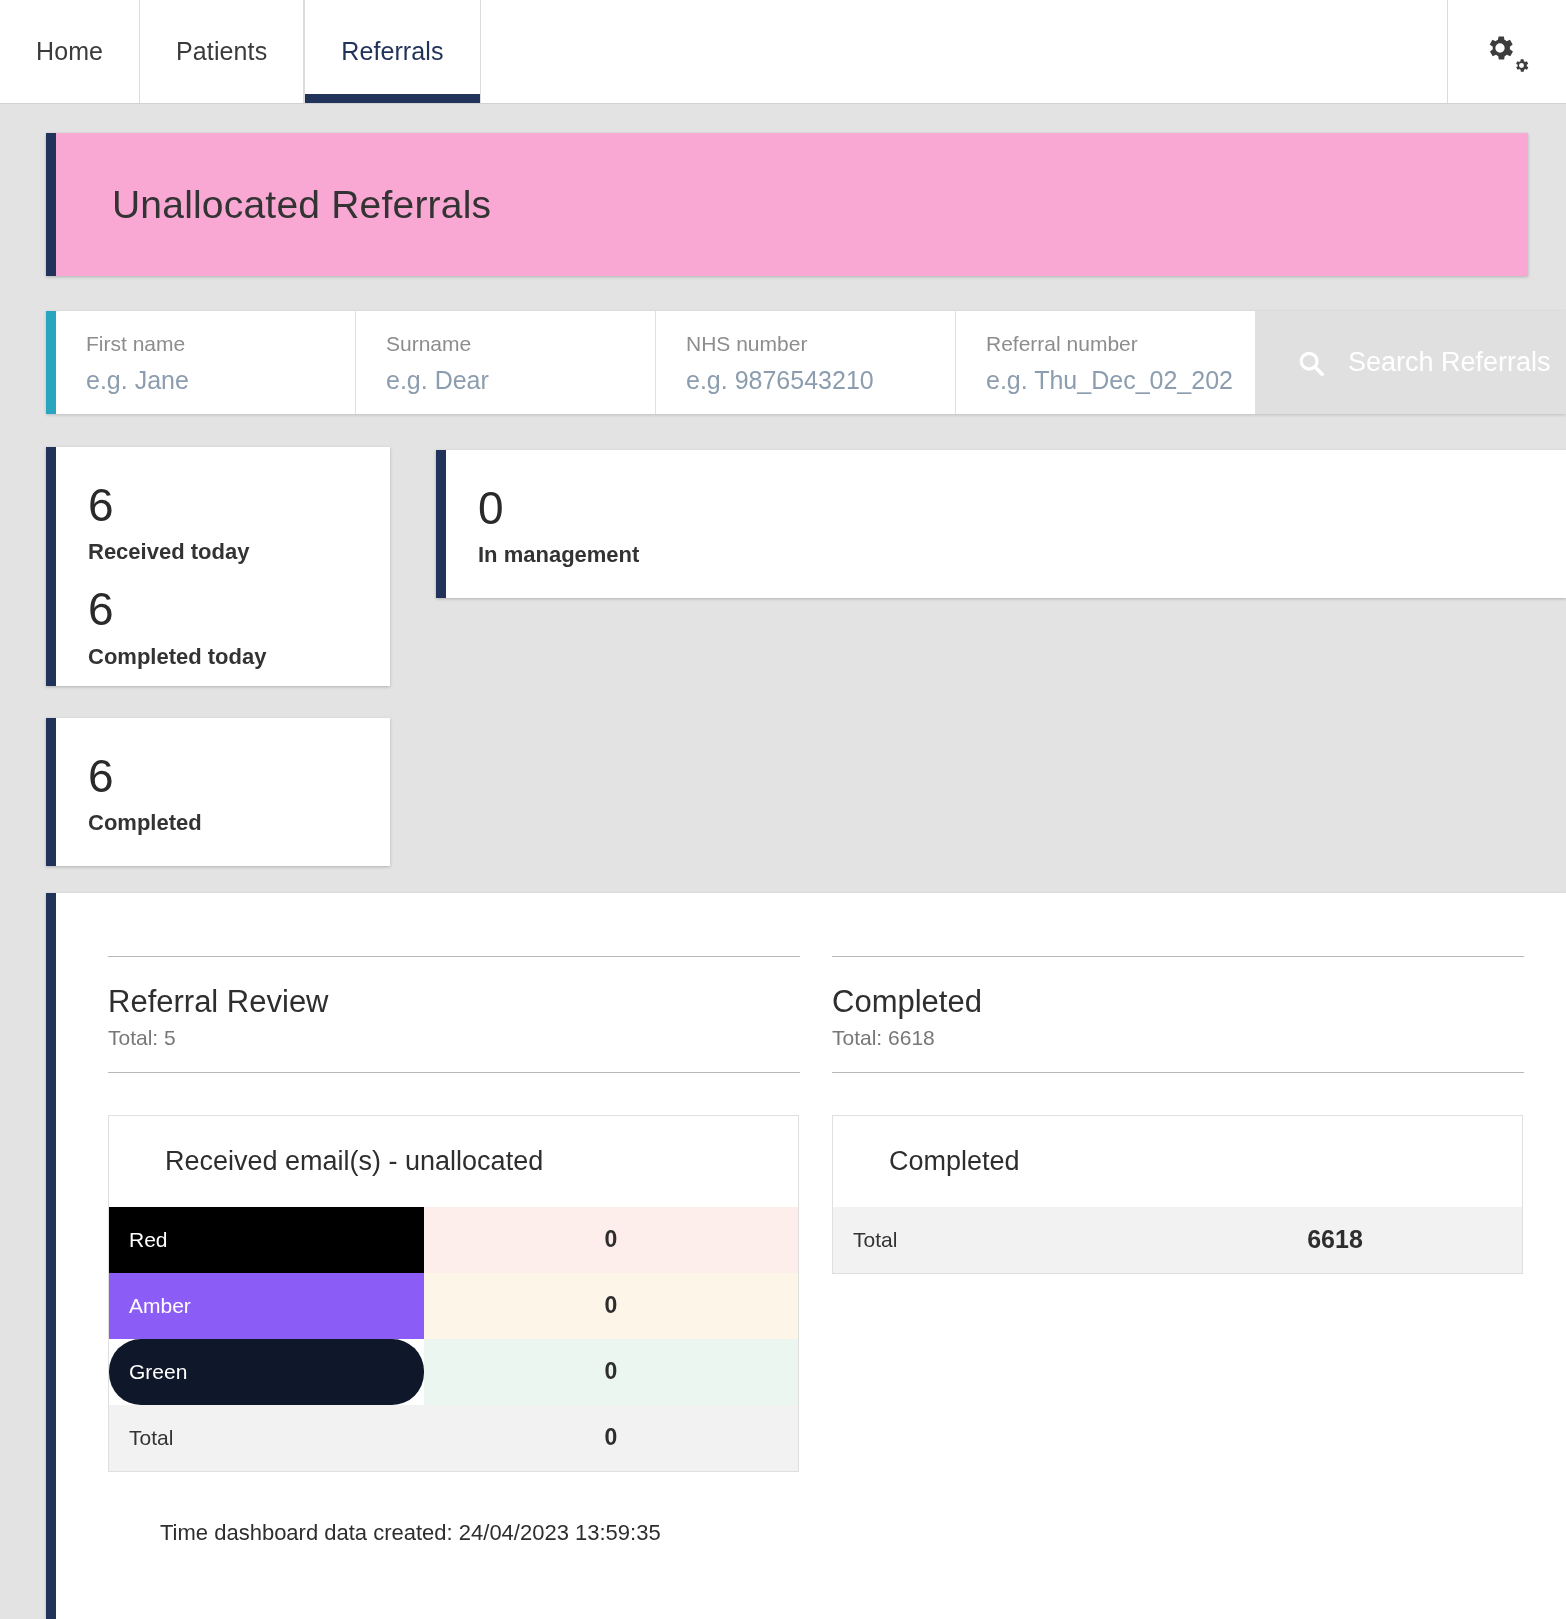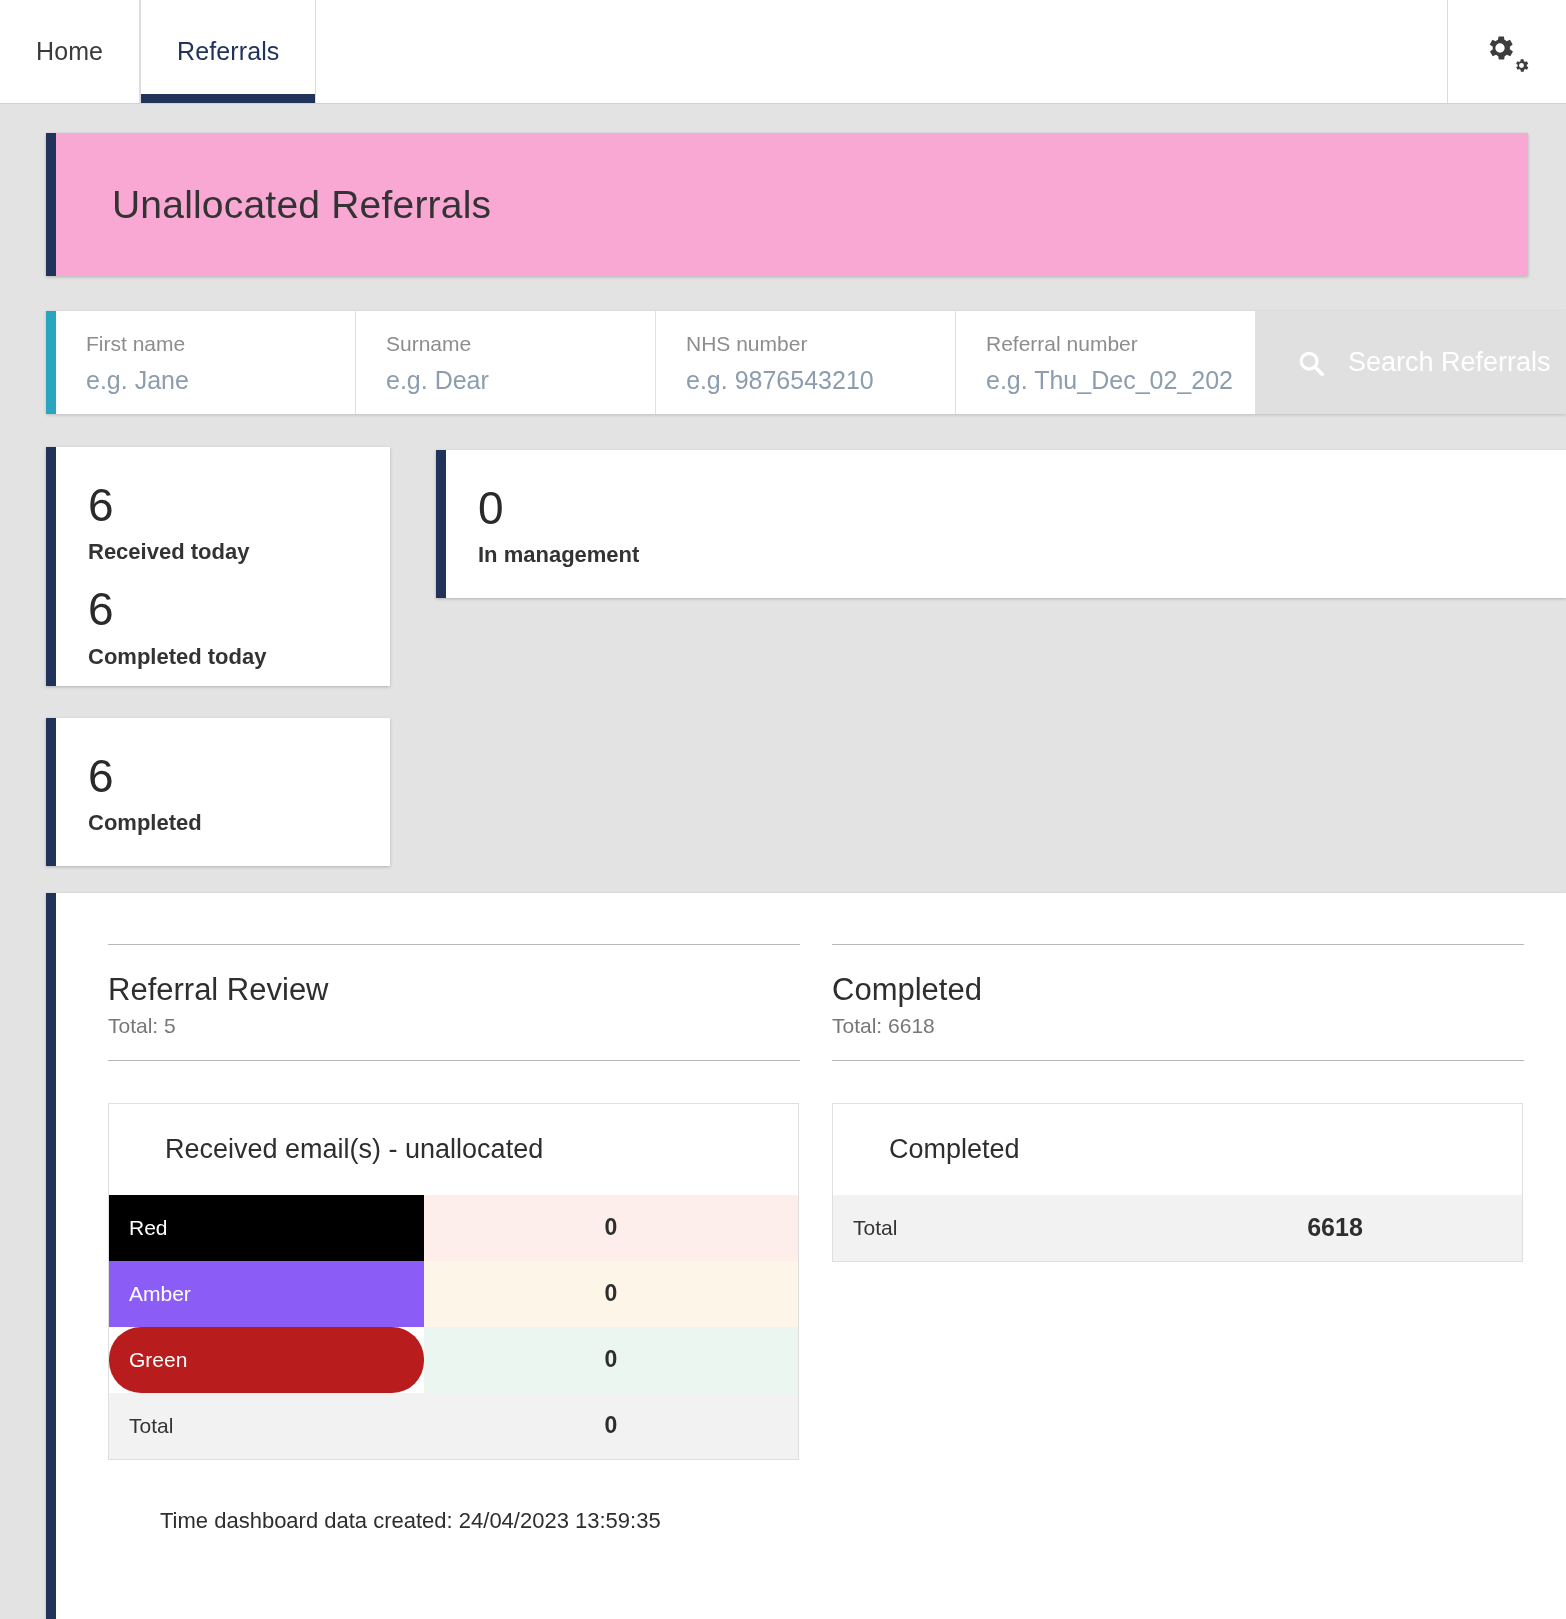--- a/index.html
+++ b/index.html
@@ -286,6 +286,9 @@
   <div class="tabbar">
     <div class="tab first">
       <span>Home</span>
+    </div>
+    <div class="tab">
+      <span>Patients</span>
     </div>
     <div class="tab active">
       <span>Referrals</span>

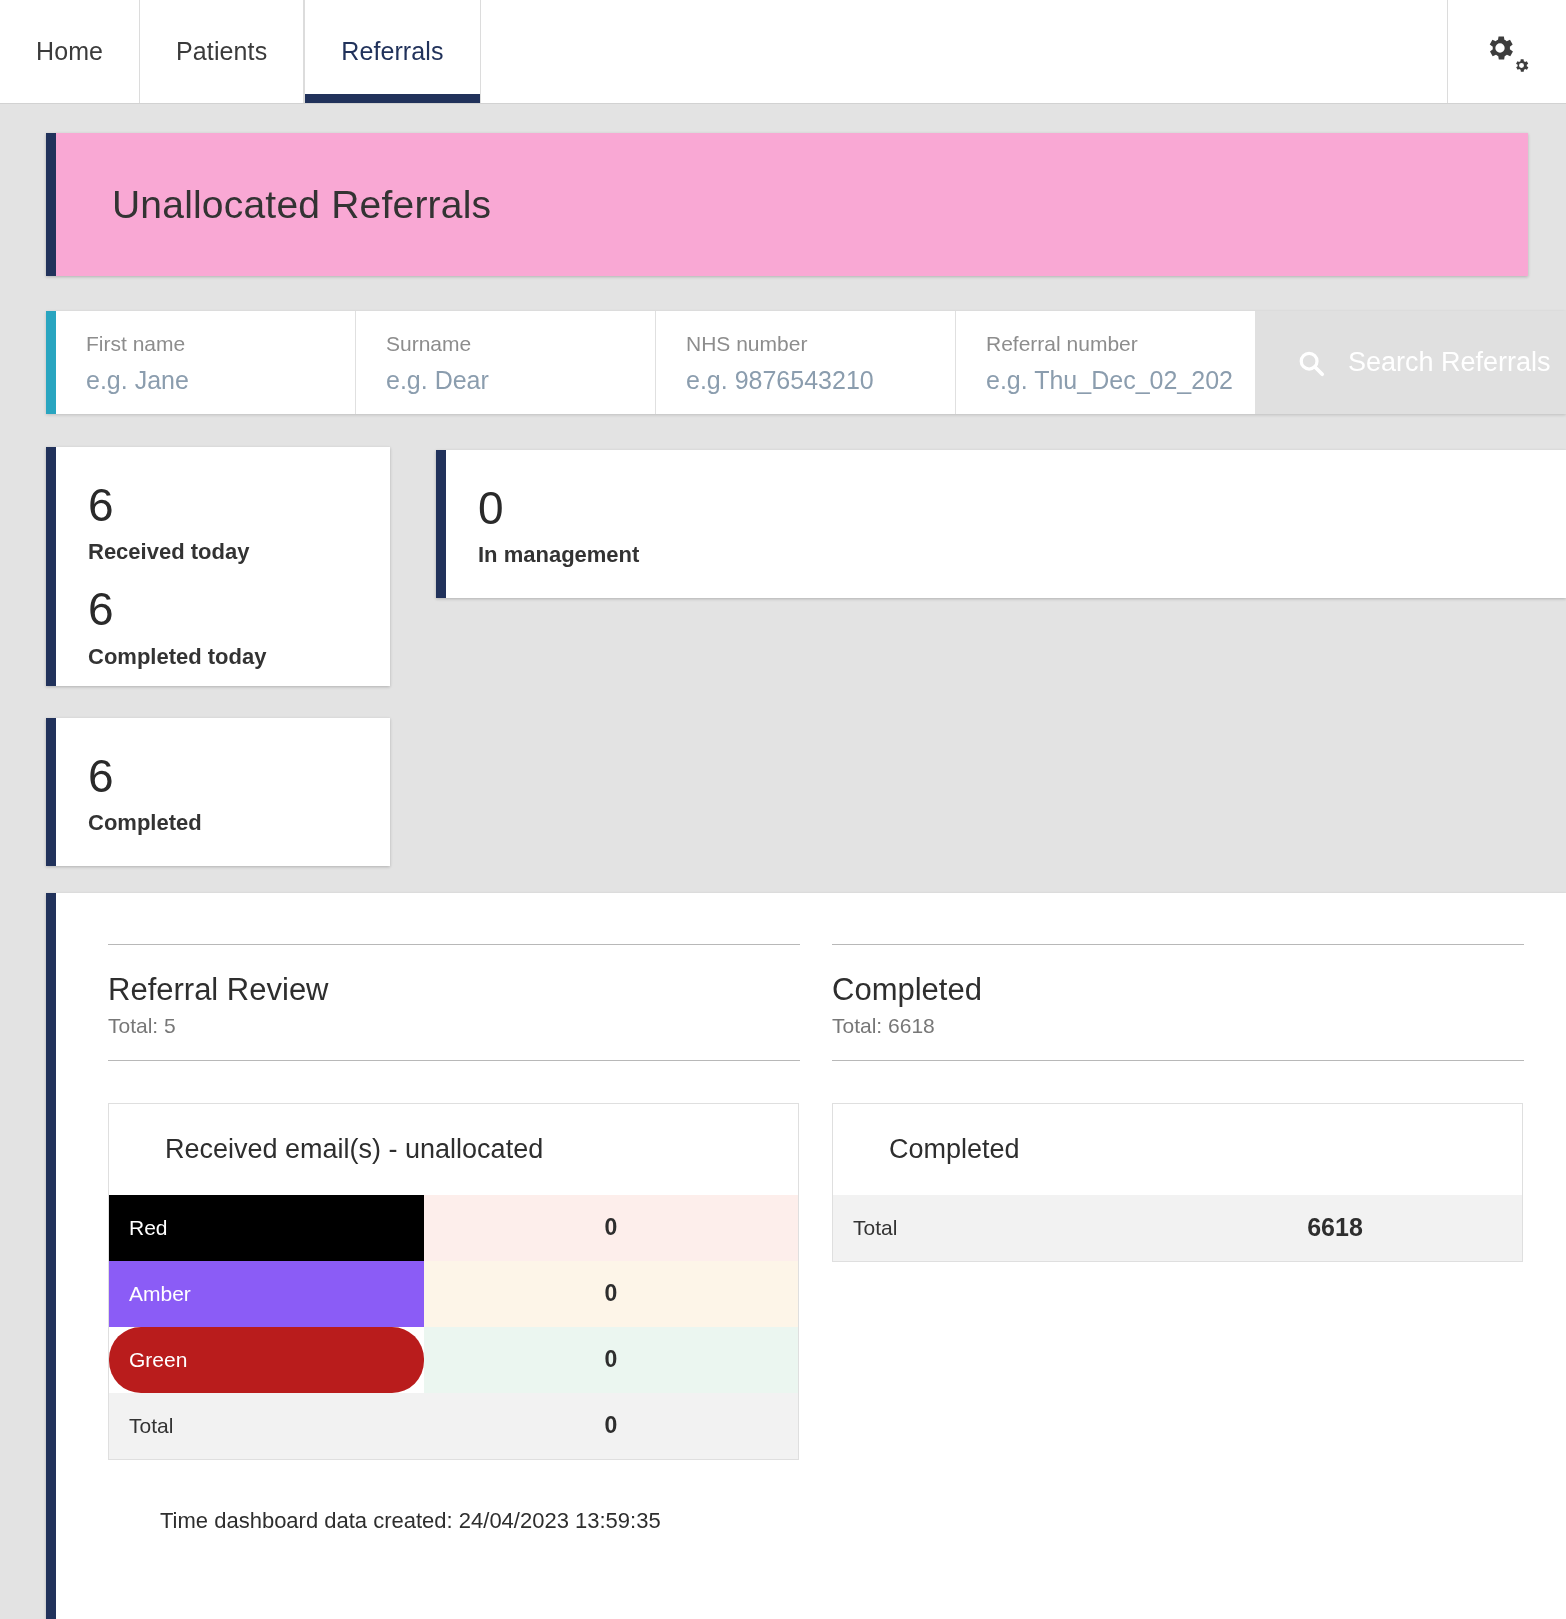--- a/index.html
+++ b/index.html
@@ -184,7 +184,7 @@
   }
   .dash-cols {
     display: flex;
-    padding: 4px 0 0 52px;
+    padding: 16px 0 0 52px;
     gap: 32px;
   }
   .dash-col { width: 692px; flex: 0 0 692px; }

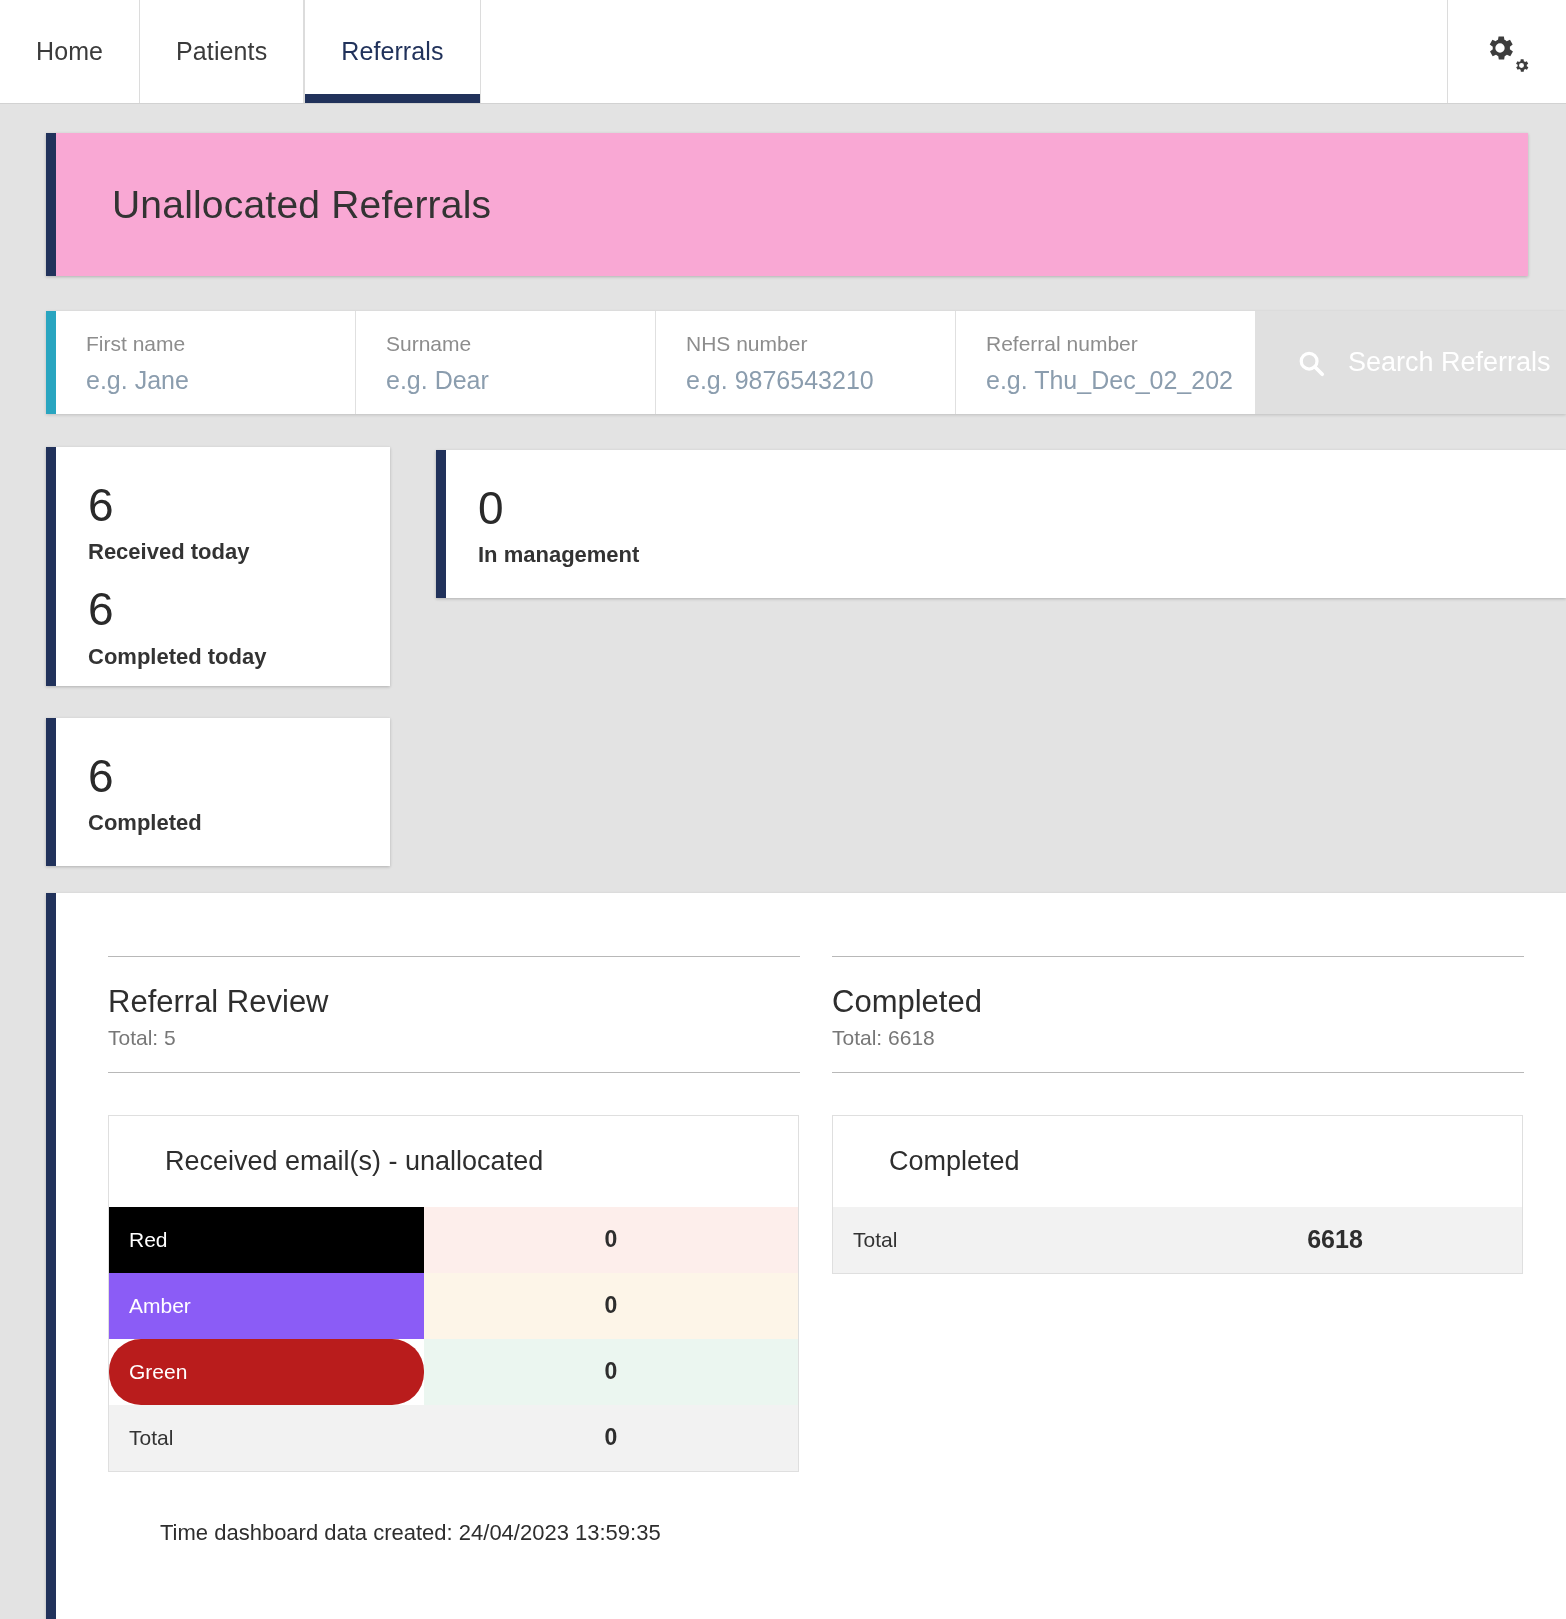--- a/index.html
+++ b/index.html
@@ -382,7 +382,7 @@
           </div>
 
           <div class="rag-row" id="rag-row-green">
-            <div class="rag-cell-label" style="background: #b91c1c; color: rgb(255, 255, 255); border-radius: 32px;">Green</div>
+            <div class="rag-cell-label" style="background: #0f172a; color: rgb(255, 255, 255); border-radius: 32px;">Green</div>
             <div class="rag-cell-value" style="background: rgb(235, 246, 240);">0</div>
           </div>
 

